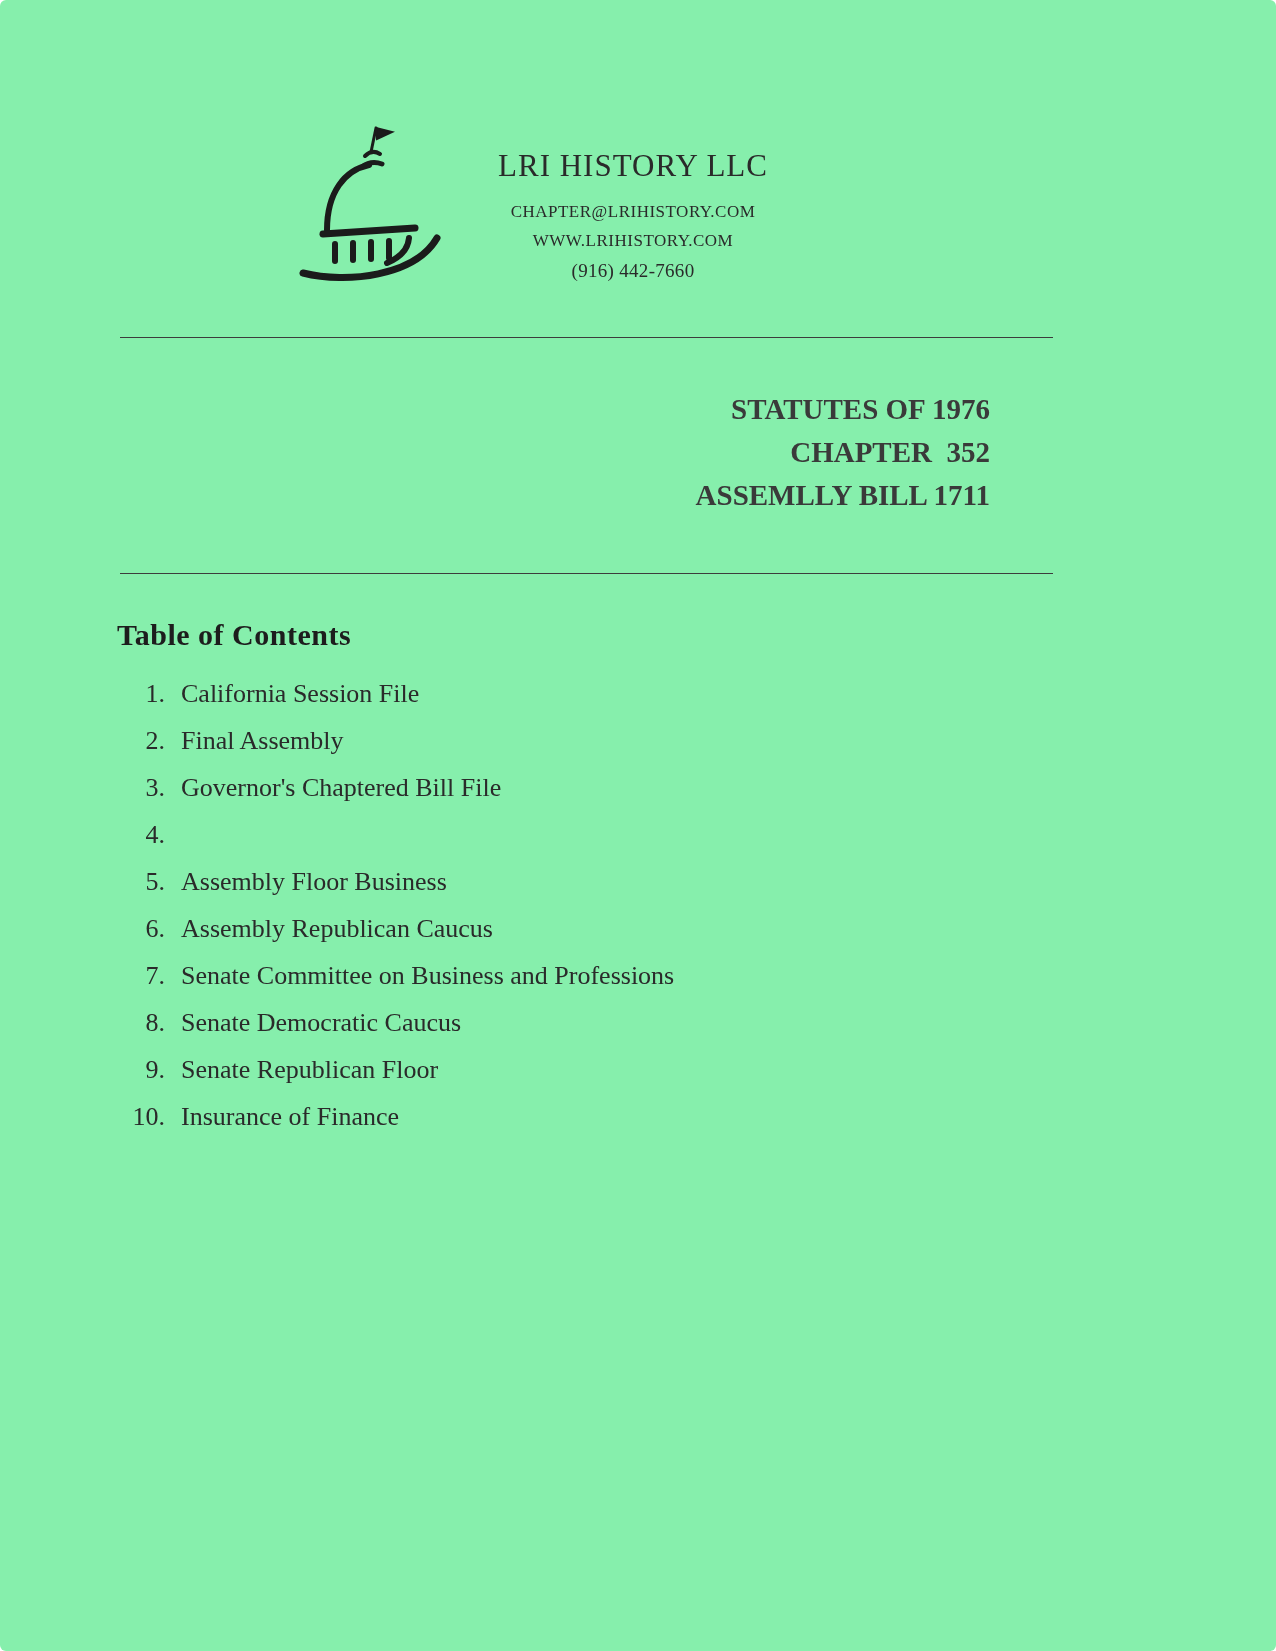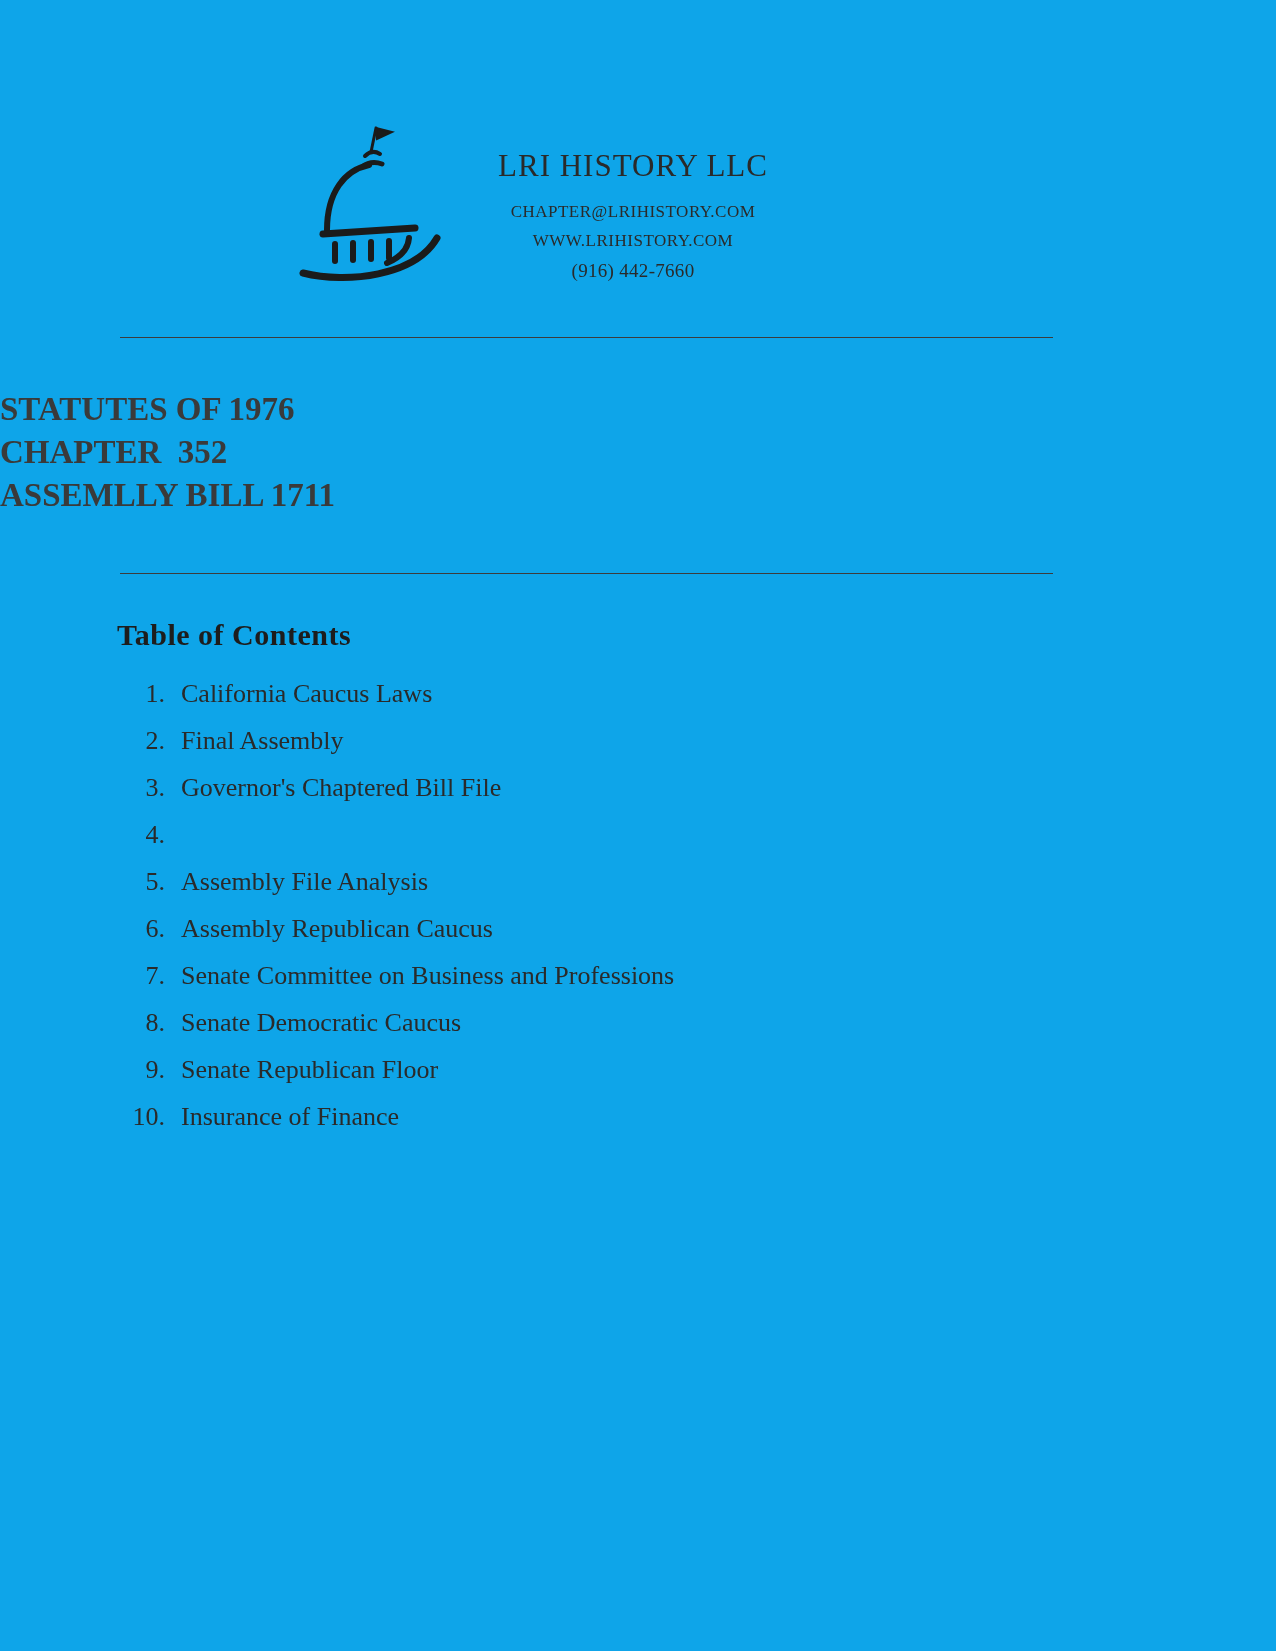--- a/index.html
+++ b/index.html
@@ -11,10 +11,11 @@
     position: relative;
     width: 1276px;
     height: 1651px;
-    background: #0ea5e9;
+    background: #86efac;
     font-family: "Liberation Serif", "DejaVu Serif", serif;
     color: #1f1f1f;
     overflow: hidden;
+    border-radius: 6px;
   }
 
   

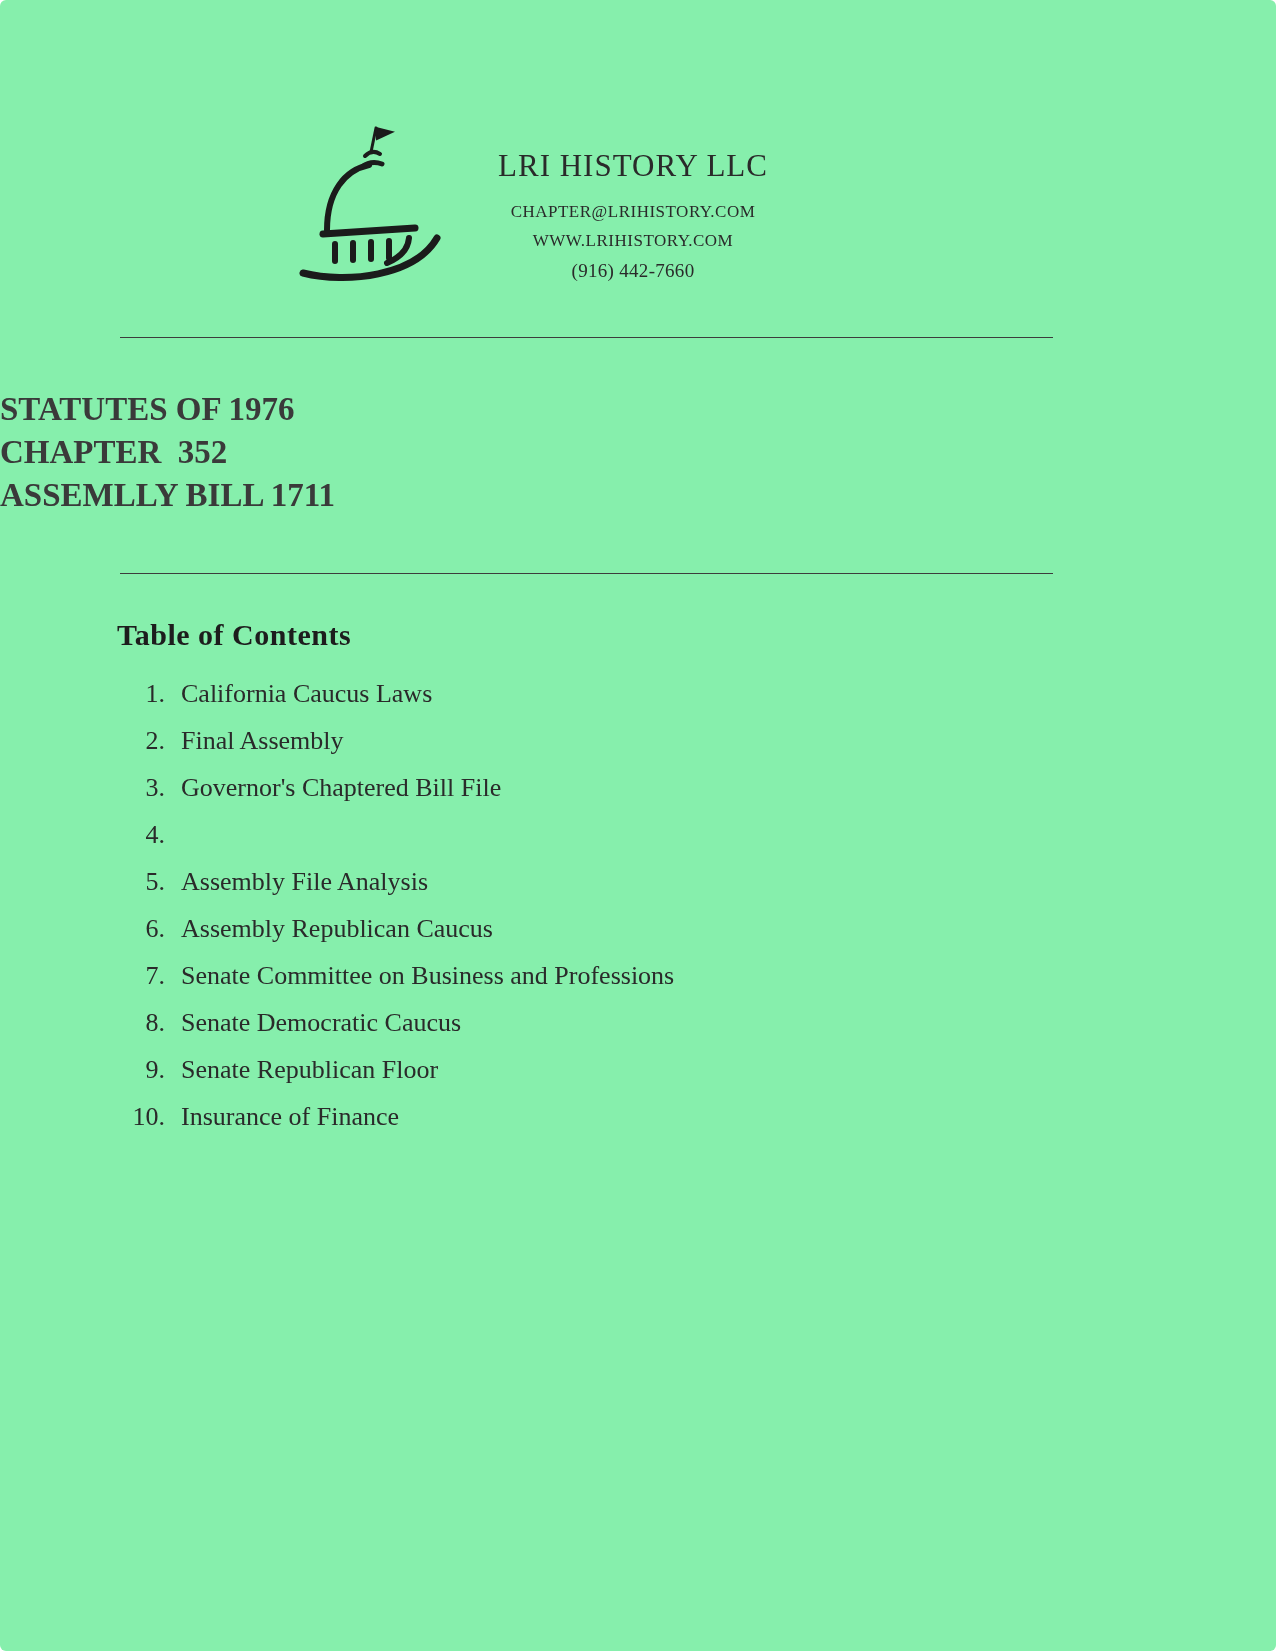--- a/index.html
+++ b/index.html
@@ -66,9 +66,10 @@
   
   .title-block {
     margin: 50px 286px 0 0;
+    text-align: right;
     color: #3a3a3a;
     font-weight: bold;
-    font-size: 33px;
+    font-size: 29px;
     line-height: 43px;
   }
   .title-block div { white-space: pre; }

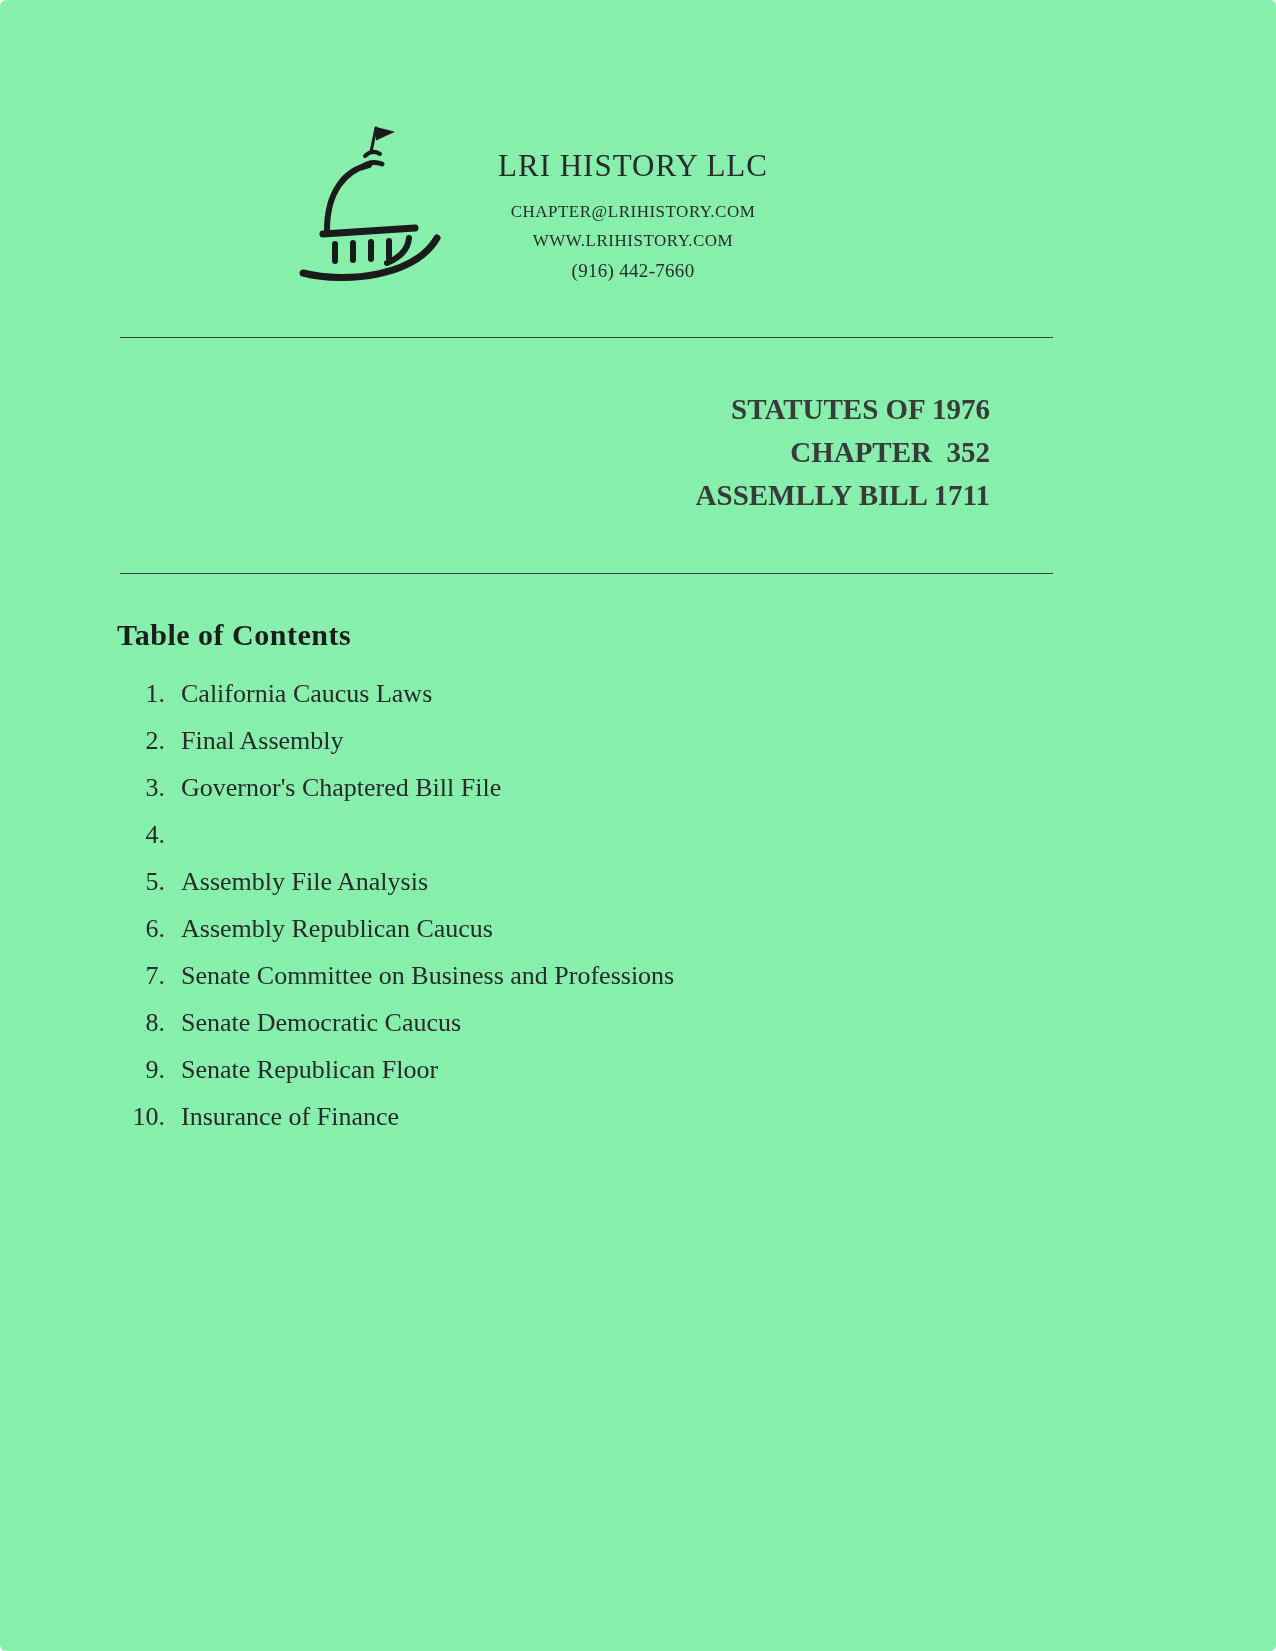--- a/index.html
+++ b/index.html
@@ -158,7 +158,7 @@
   <ol class="toc-list">
       <li>
         <span class="num">1.</span>
-        <span class="txt">California Caucus Laws</span>
+        <span class="txt">California Session File</span>
       </li>
       <li>
         <span class="num">2.</span>

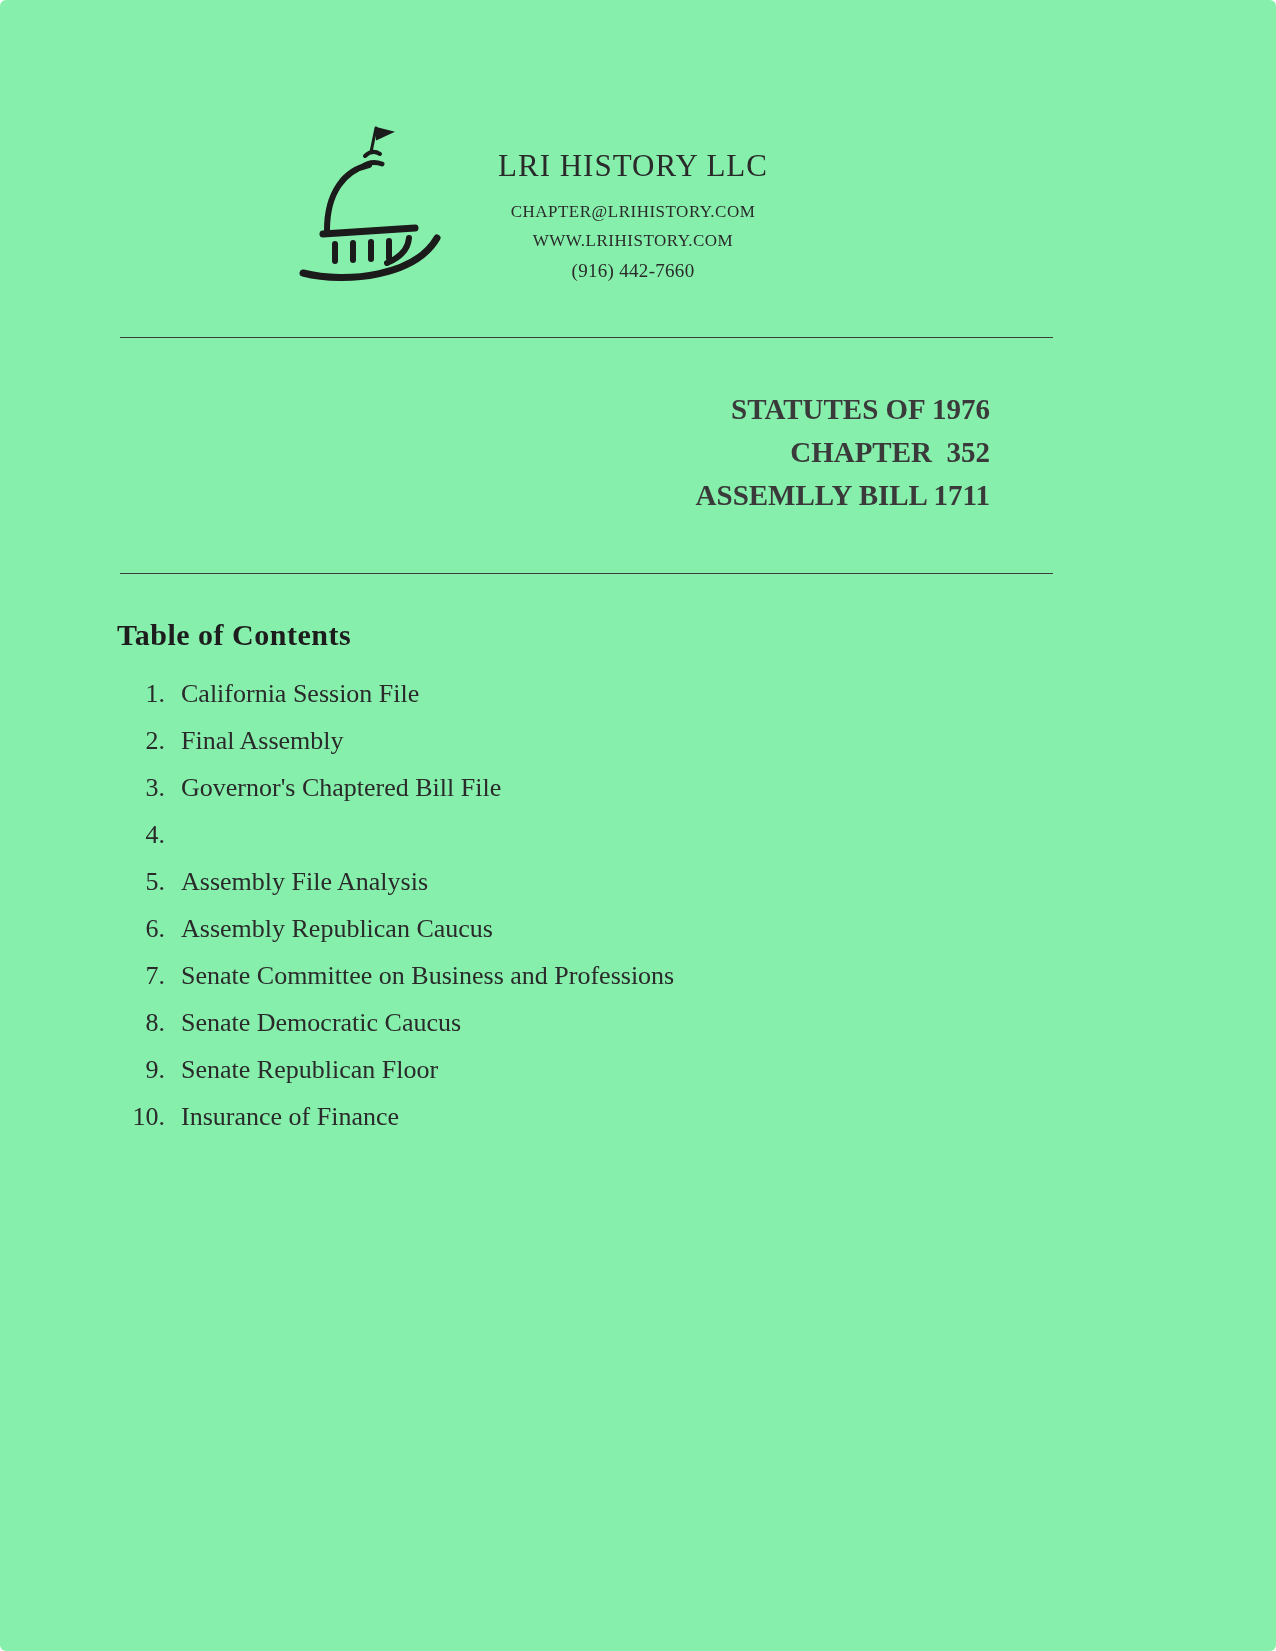--- a/index.html
+++ b/index.html
@@ -173,7 +173,7 @@
       </li>
       <li>
         <span class="num">5.</span>
-        <span class="txt">Assembly File Analysis</span>
+        <span class="txt">Assembly Floor Business</span>
       </li>
       <li>
         <span class="num">6.</span>

